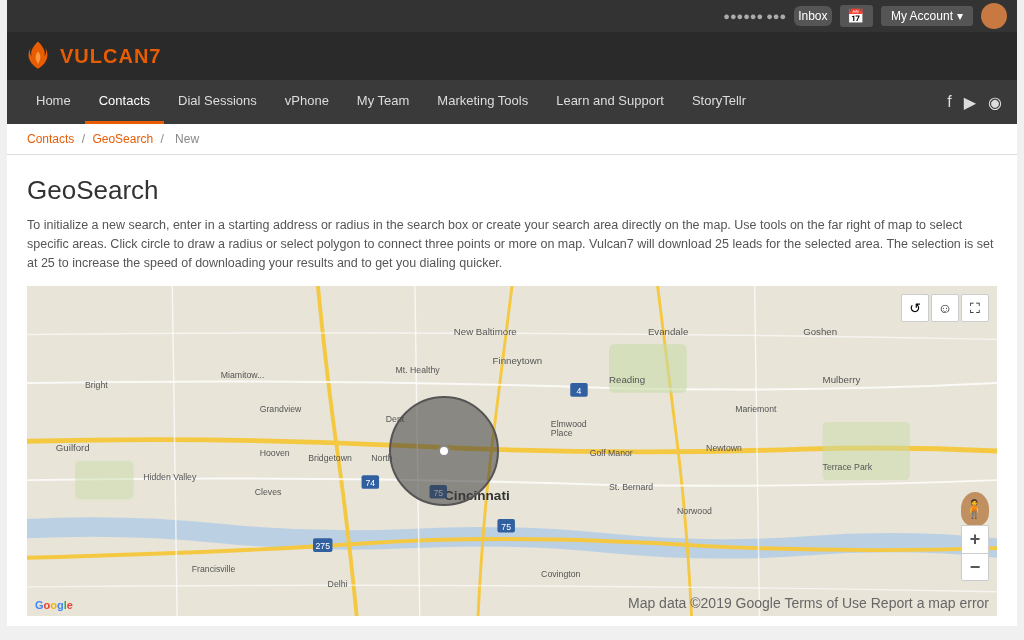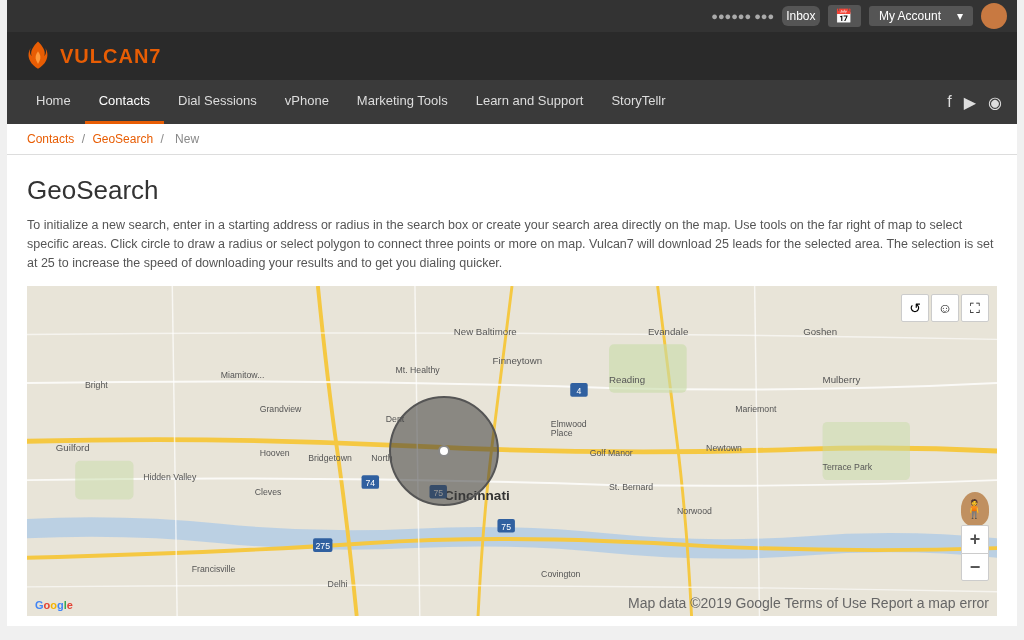--- a/index.html
+++ b/index.html
@@ -50,7 +50,7 @@
       font-size: 12px;
       display: flex;
       align-items: flex-end;
-      gap: 16px;
+      gap: 4px;
     }
     .avatar {
       width: 26px;

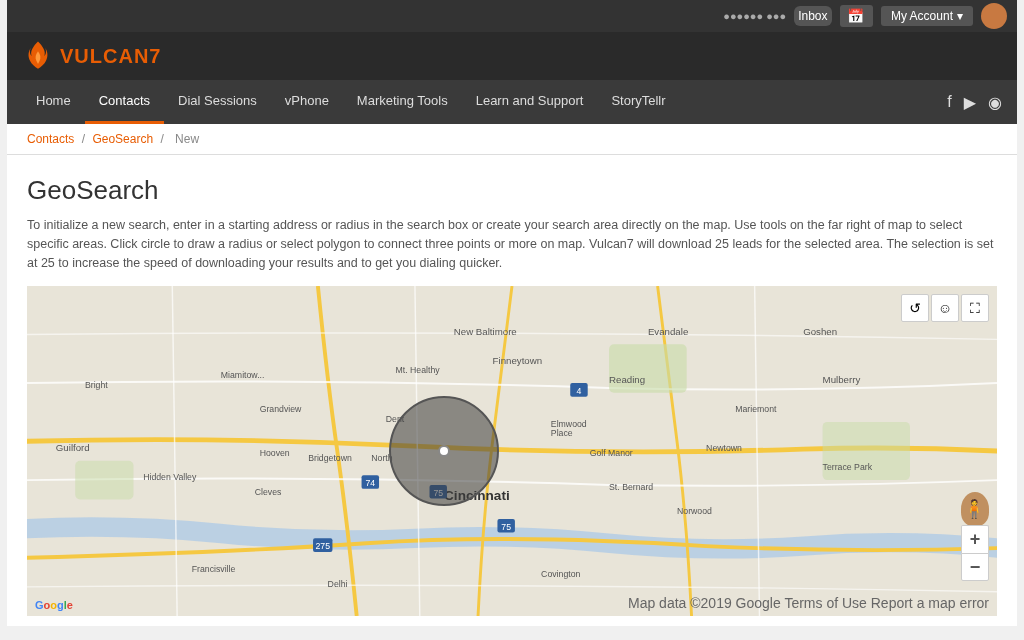--- a/index.html
+++ b/index.html
@@ -360,6 +360,7 @@
       <a class="nav-link active">Contacts</a>
       <a class="nav-link">Dial Sessions</a>
       <a class="nav-link">vPhone</a>
+      <a class="nav-link">My Team</a>
       <a class="nav-link">Marketing Tools</a>
       <a class="nav-link">Learn and Support</a>
       <a class="nav-link">StoryTellr</a>

